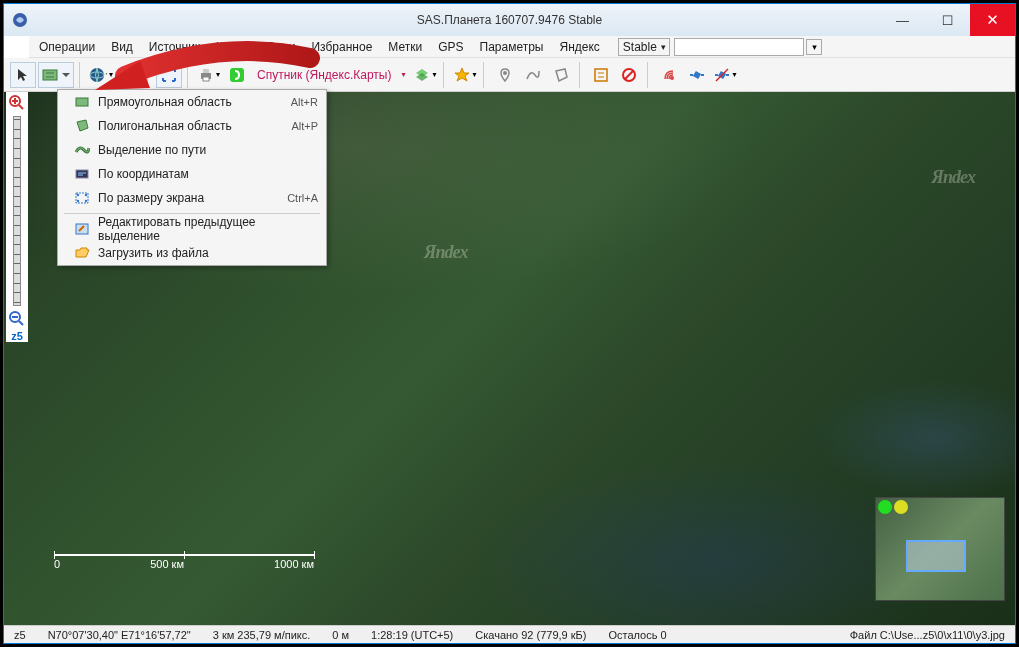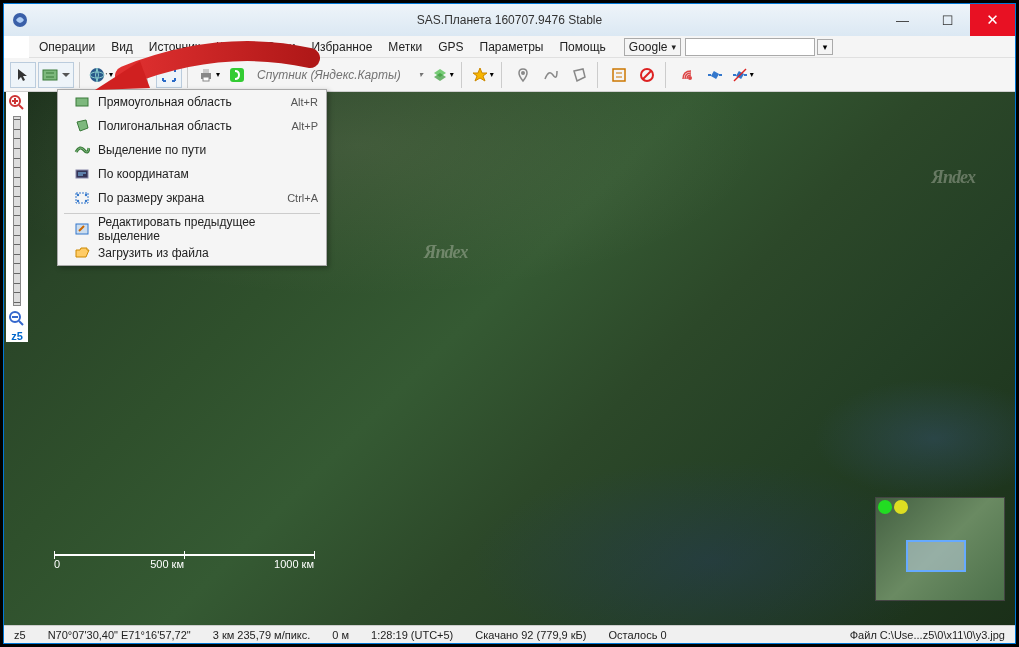--- a/index.html
+++ b/index.html
@@ -89,7 +89,7 @@
     <span class="menu-item">Метки</span>
     <span class="menu-item">GPS</span>
     <span class="menu-item">Параметры</span>
-    <span class="menu-item">Помощь</span>
+    <span class="menu-item">Яндекс</span>
     <div class="search-grp">
       <span class="google-drop">Google</span>
       <input class="search-input" placeholder="" style="">

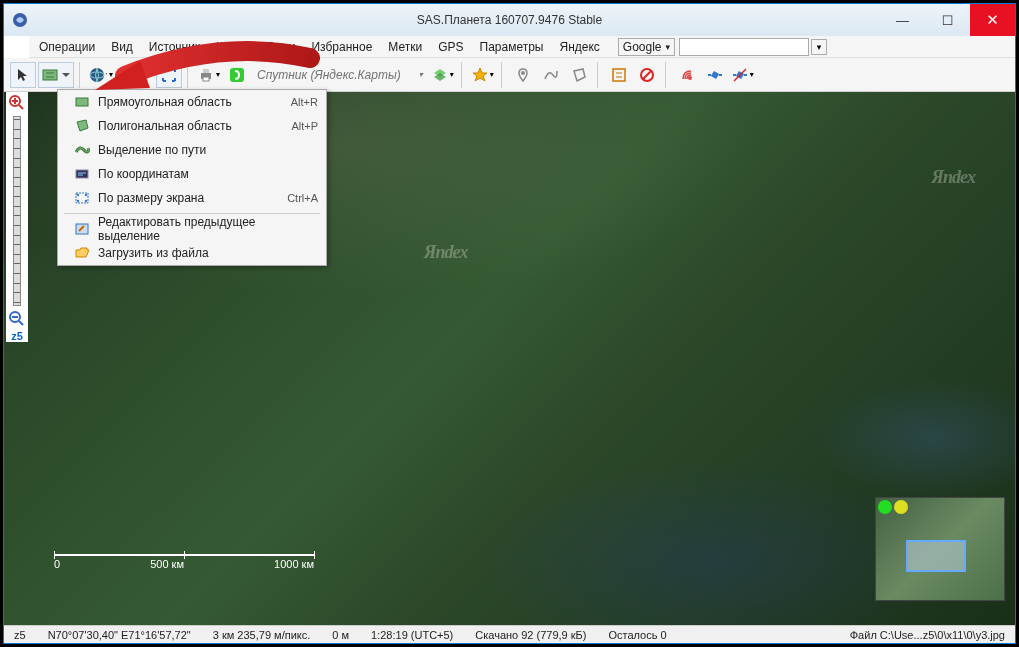--- a/index.html
+++ b/index.html
@@ -91,7 +91,7 @@
     <span class="menu-item">Параметры</span>
     <span class="menu-item">Яндекс</span>
     <div class="search-grp">
-      <span class="google-drop">Google</span>
+      <span class="google-drop">Stable</span>
       <input class="search-input" placeholder="" style="">
       <span style="width:16px;height:16px;border:1px solid #aaa;margin-left:2px;font-size:9px;display:flex;align-items:center;justify-content:center;">▾</span>
     </div>

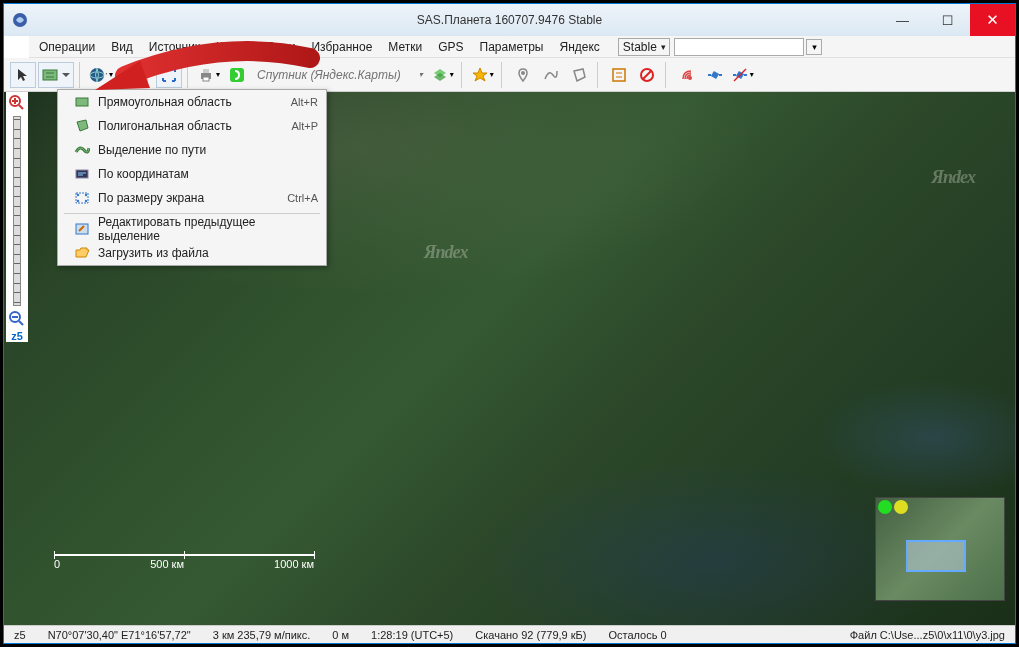--- a/index.html
+++ b/index.html
@@ -20,7 +20,7 @@
   .toolbar { height: 34px; background: #f5f5f5; display: flex; align-items: center; padding: 0 6px; gap: 2px; border-bottom: 1px solid #d0d0d0; }
   .tb-btn { width: 26px; height: 26px; display: flex; align-items: center; justify-content: center; border: 1px solid transparent; position: relative; }
   .tb-btn.framed { border-color: #bcd; background: #eef4f9; }
-  .tb-btn.wide { width: auto; padding: 0 4px; gap: 16px; font-size: 12px; color: #737373; font-style: italic; }
+  .tb-btn.wide { width: auto; padding: 0 4px; gap: 8px; font-size: 12px; color: #be185d; }
   .tb-btn .dd { font-size: 8px; margin-left: 2px; }
   .tb-sep { width: 4px; height: 26px; border-left: 1px solid #ccc; margin: 0 3px; }
   .content { flex: 1; display: flex; position: relative; overflow: hidden; }

